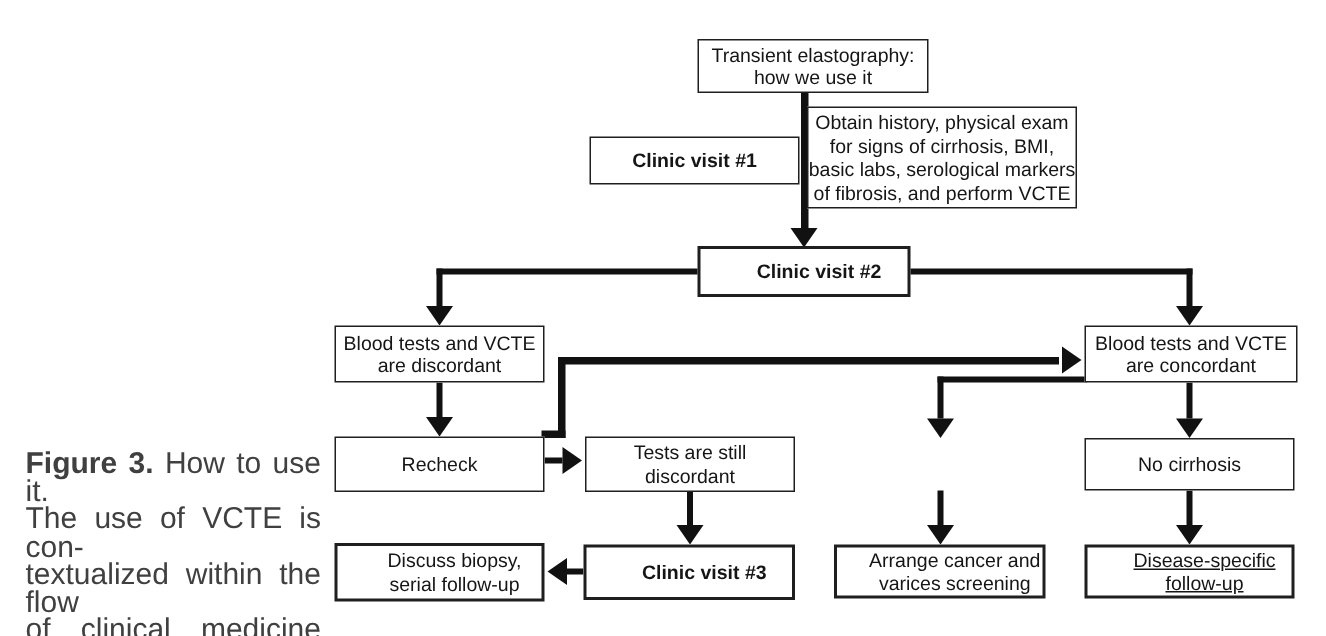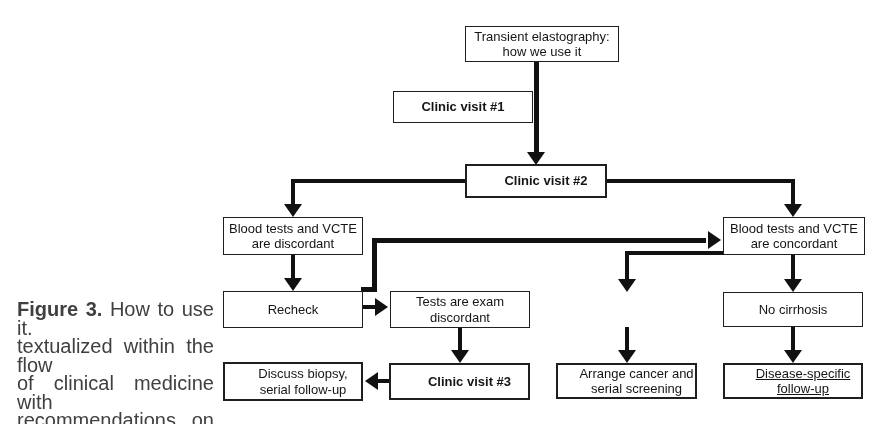--- a/index.html
+++ b/index.html
@@ -103,6 +103,10 @@
   <div class="node n-title">Transient elastography:
 how we use it</div>
   <div class="node n-clinic1 bold">Clinic visit #1</div>
+  <div class="node n-obtain">Obtain history, physical exam
+for signs of cirrhosis, BMI,
+basic labs, serological markers
+of fibrosis, and perform VCTE</div>
   <div class="node n-clinic2 bold thick">Clinic visit #2</div>
   <div class="node n-discordant">Blood tests and VCTE
 are discordant</div>

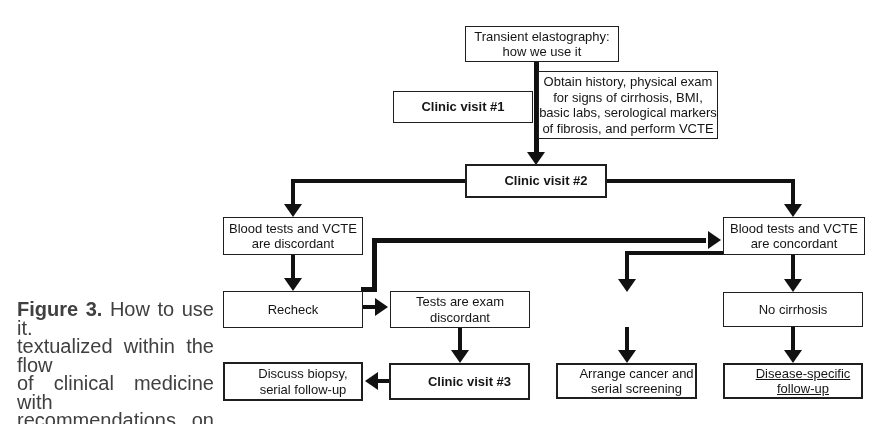--- a/index.html
+++ b/index.html
@@ -113,7 +113,7 @@
   <div class="node n-concordant">Blood tests and VCTE
 are concordant</div>
   <div class="node n-recheck">Recheck</div>
-  <div class="node n-tests">Tests are exam
+  <div class="node n-tests">Tests are still
 discordant</div>
   <div class="node n-nocirr">No cirrhosis</div>
   <div class="node n-discuss thick">Discuss biopsy,

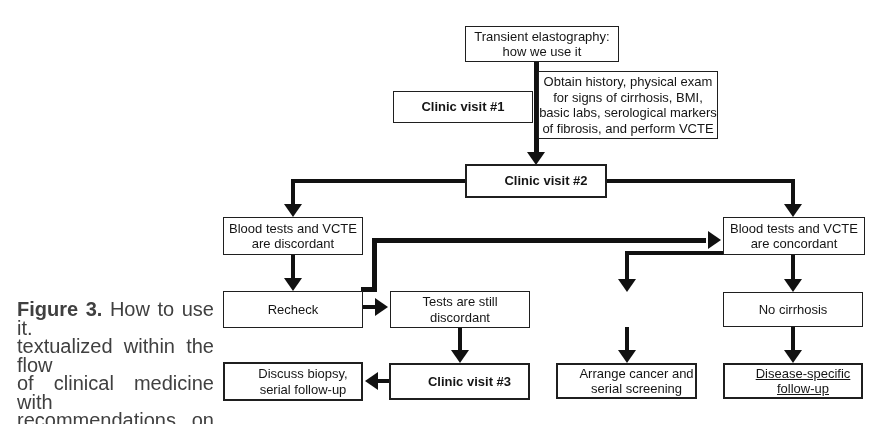--- a/index.html
+++ b/index.html
@@ -54,6 +54,7 @@
 
   <div class="caption">
     <div class="jline"><b>Figure 3.</b><span> How to use it.</span></div>
+    <div class="jline">The use of VCTE is con-</div>
     <div class="jline">textualized within the flow</div>
     <div class="jline">of clinical medicine with</div>
     <div class="jline">recommendations on a</div>

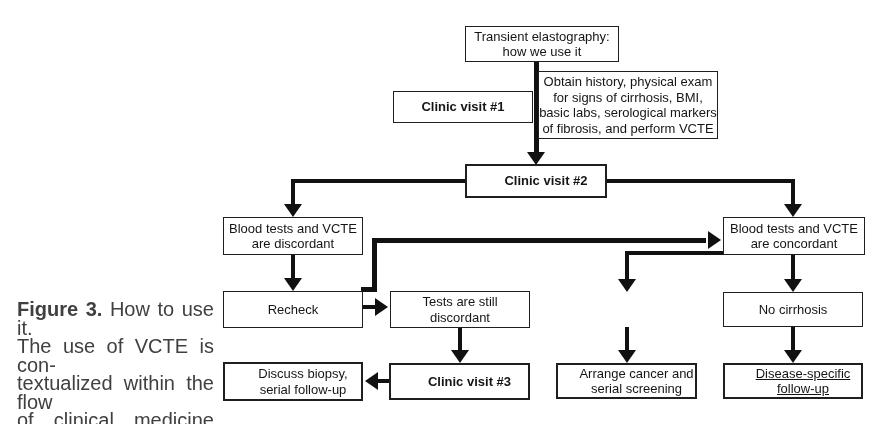--- a/index.html
+++ b/index.html
@@ -121,7 +121,7 @@
 serial follow-up</div>
   <div class="node n-clinic3 bold thick">Clinic visit #3</div>
   <div class="node n-arrange thick">Arrange cancer and
-serial screening</div>
+varices screening</div>
   <div class="node n-disease thick">Disease-specific
 follow-up</div>
 

